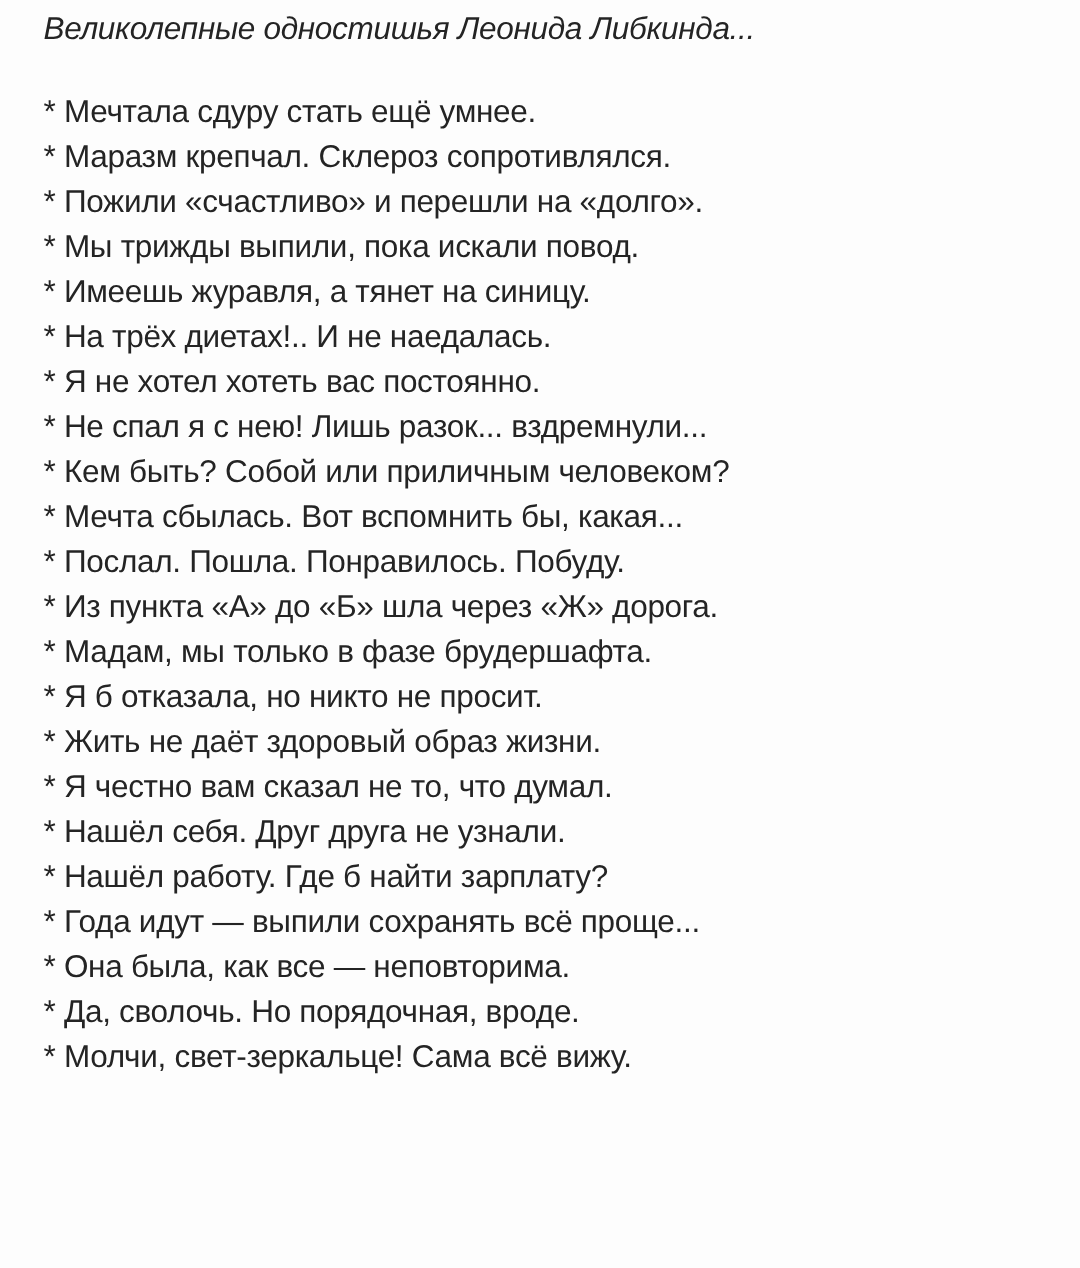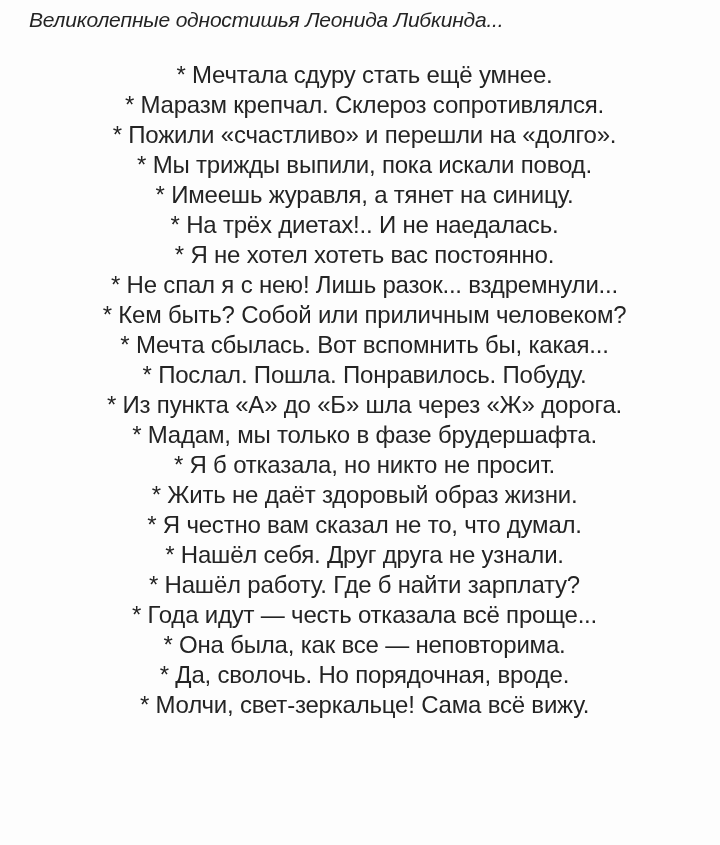--- a/index.html
+++ b/index.html
@@ -31,11 +31,10 @@
     font-style: italic;
   }
   .line {
-    font-size: 24px;
+    font-size: 21px;
     line-height: 30px;
     letter-spacing: -0.2px;
     white-space: nowrap;
-    text-align: center;
   }
 </style>
 </head>

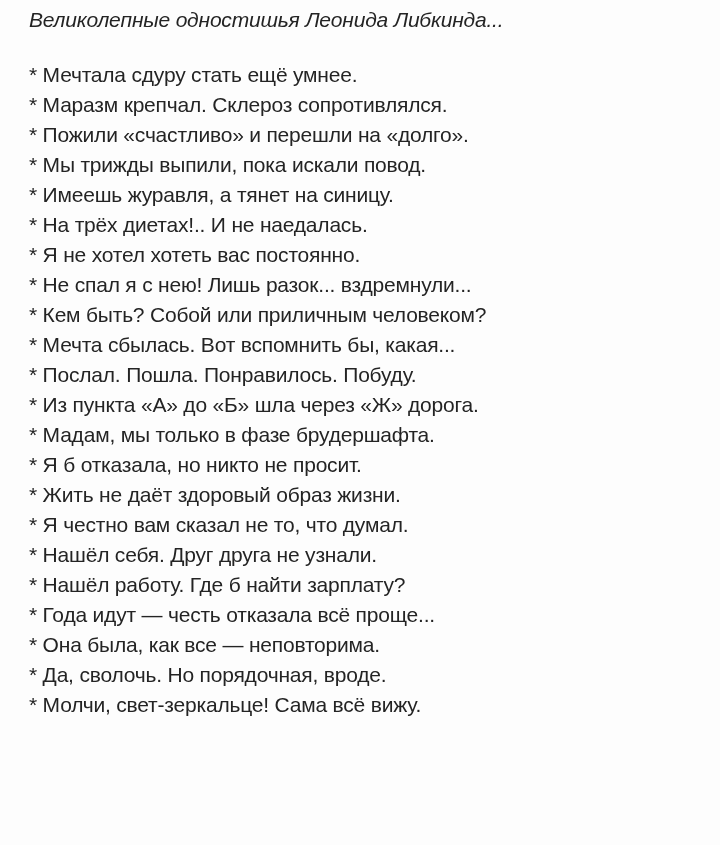--- a/index.html
+++ b/index.html
@@ -61,7 +61,7 @@
   <div class="line">* Я честно вам сказал не то, что думал.</div>
   <div class="line">* Нашёл себя. Друг друга не узнали.</div>
   <div class="line">* Нашёл работу. Где б найти зарплату?</div>
-  <div class="line">* Года идут — честь отказала всё проще...</div>
+  <div class="line">* Года идут — выпили сохранять всё проще...</div>
   <div class="line">* Она была, как все — неповторима.</div>
   <div class="line">* Да, сволочь. Но порядочная, вроде.</div>
   <div class="line">* Молчи, свет-зеркальце! Сама всё вижу.</div>

